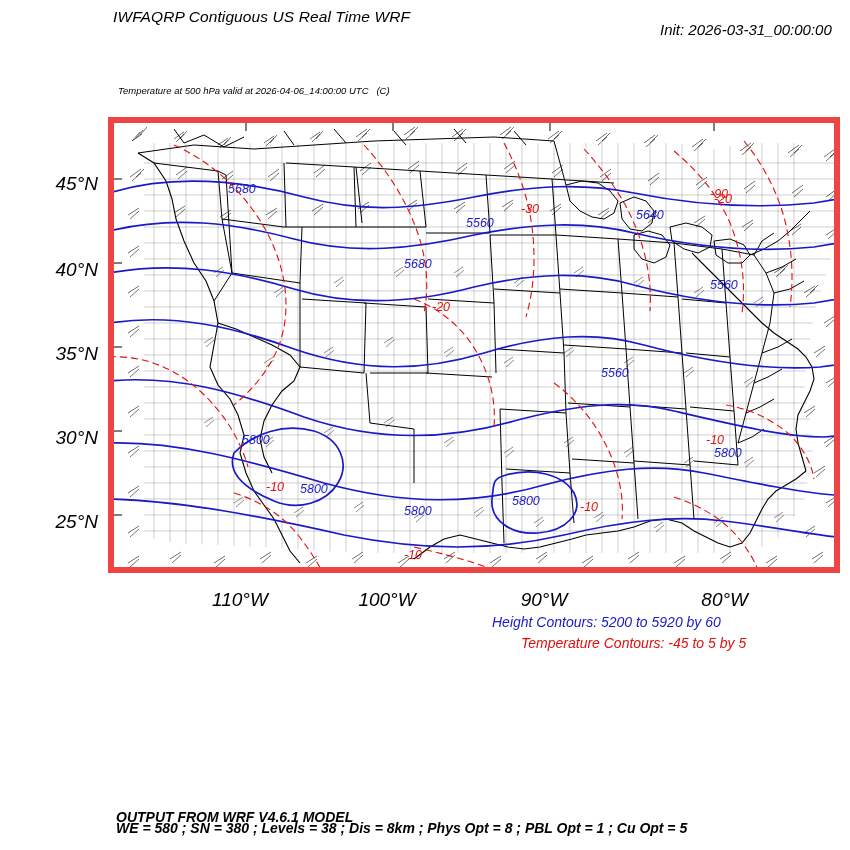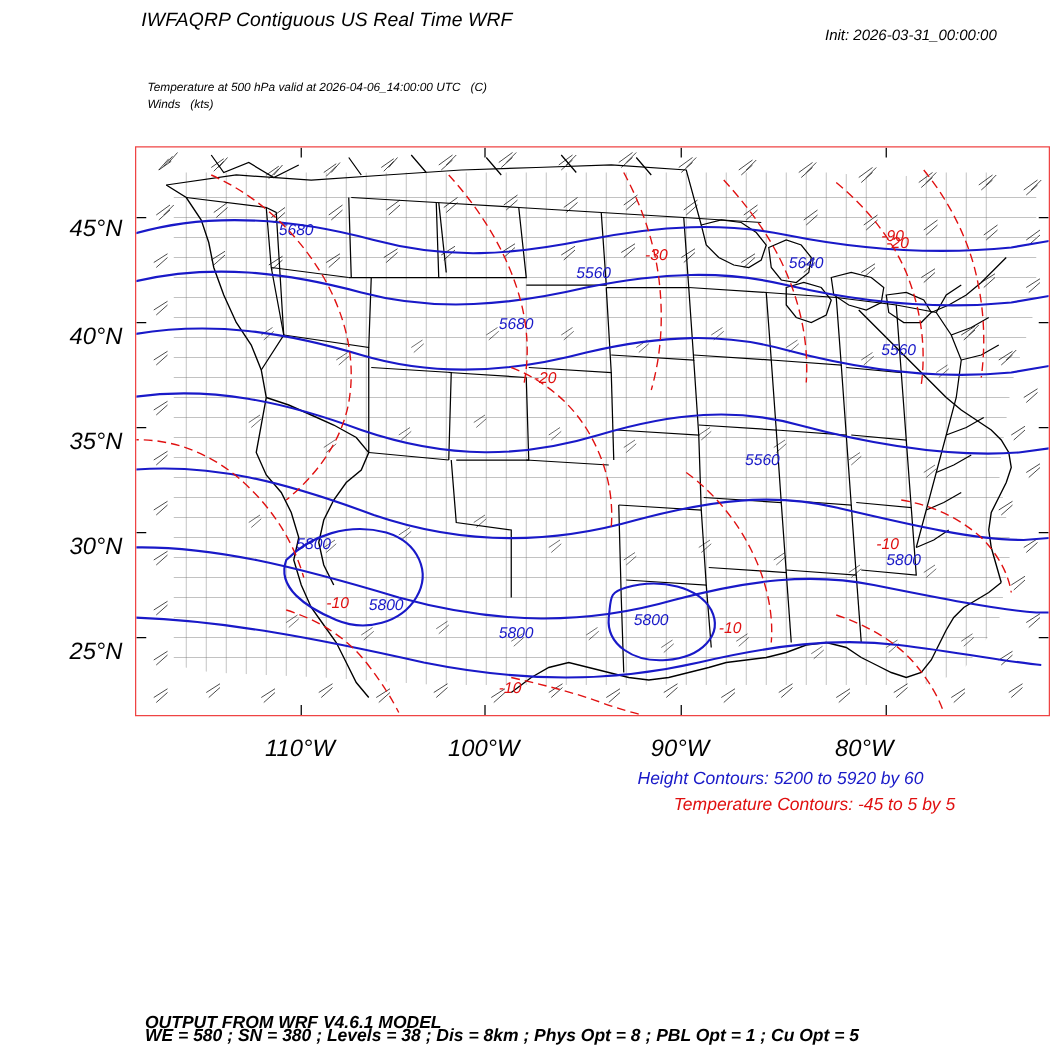--- a/index.html
+++ b/index.html
@@ -30,7 +30,7 @@
   #init-stamp {
     position: absolute;
     left: 660px; top: 21px;
-    font-size: 12px;
+    font-size: 15px;
     white-space: nowrap;
   }
   #field-desc {

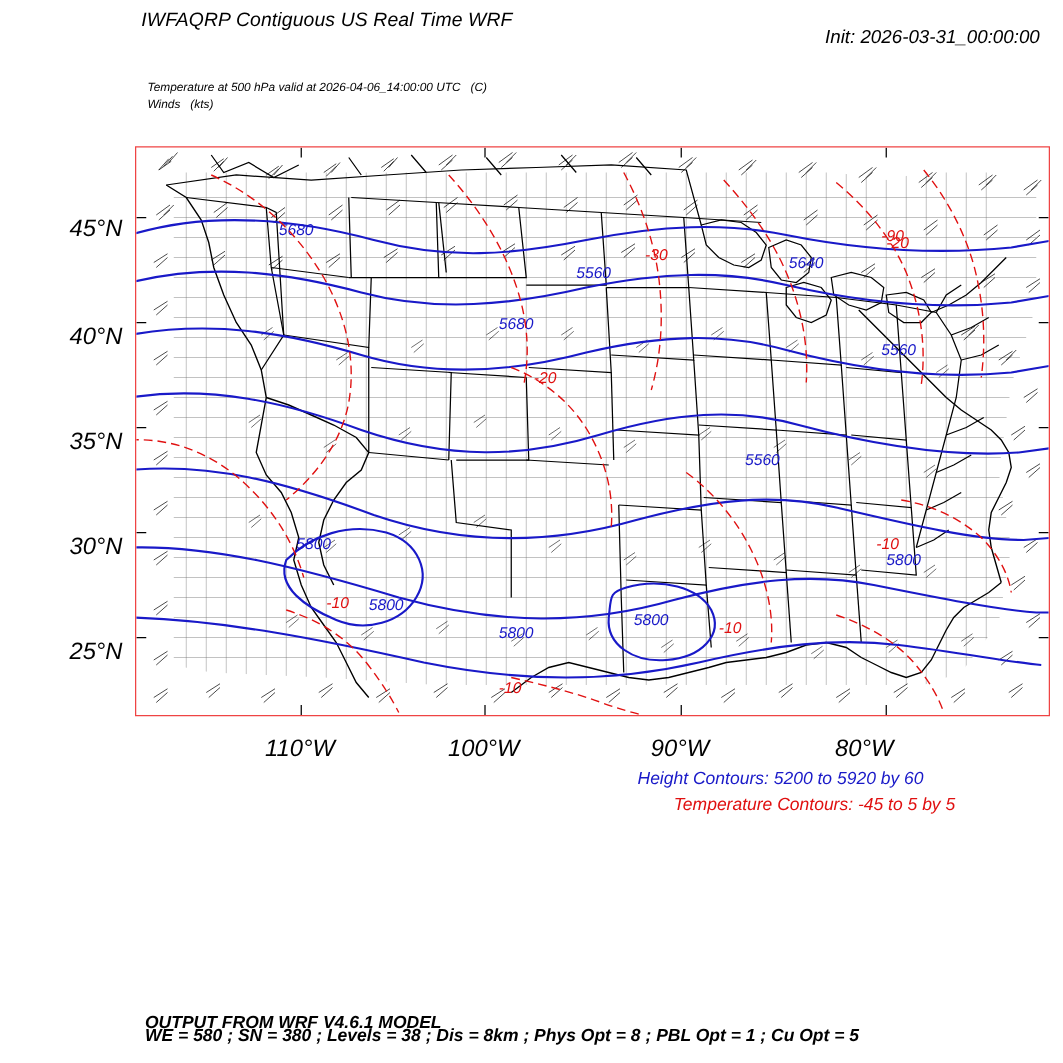--- a/index.html
+++ b/index.html
@@ -40,7 +40,7 @@
     line-height: 12.6px;
     white-space: nowrap;
   }
-  .fd-line { white-space: pre; }
+  .fd-line { white-space: pre; margin-top: 20px; }
   #map-frame {
     position: absolute;
     left: 108px; top: 117px;

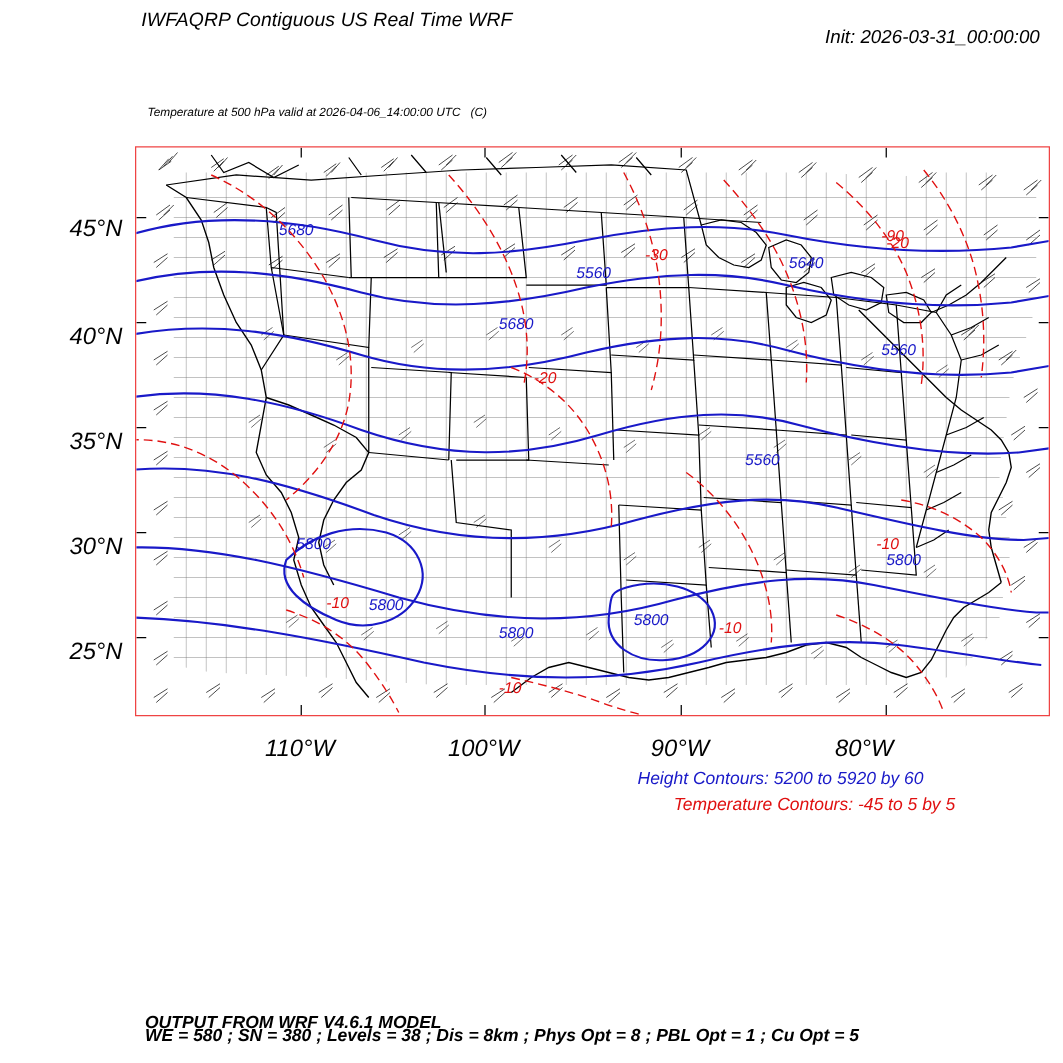--- a/index.html
+++ b/index.html
@@ -45,7 +45,7 @@
     position: absolute;
     left: 108px; top: 117px;
     width: 732px; height: 456px;
-    border: 1px solid #ef4444;
+    border: 6px solid #ef4444;
     box-sizing: border-box;
     overflow: hidden;
     background: #ffffff;

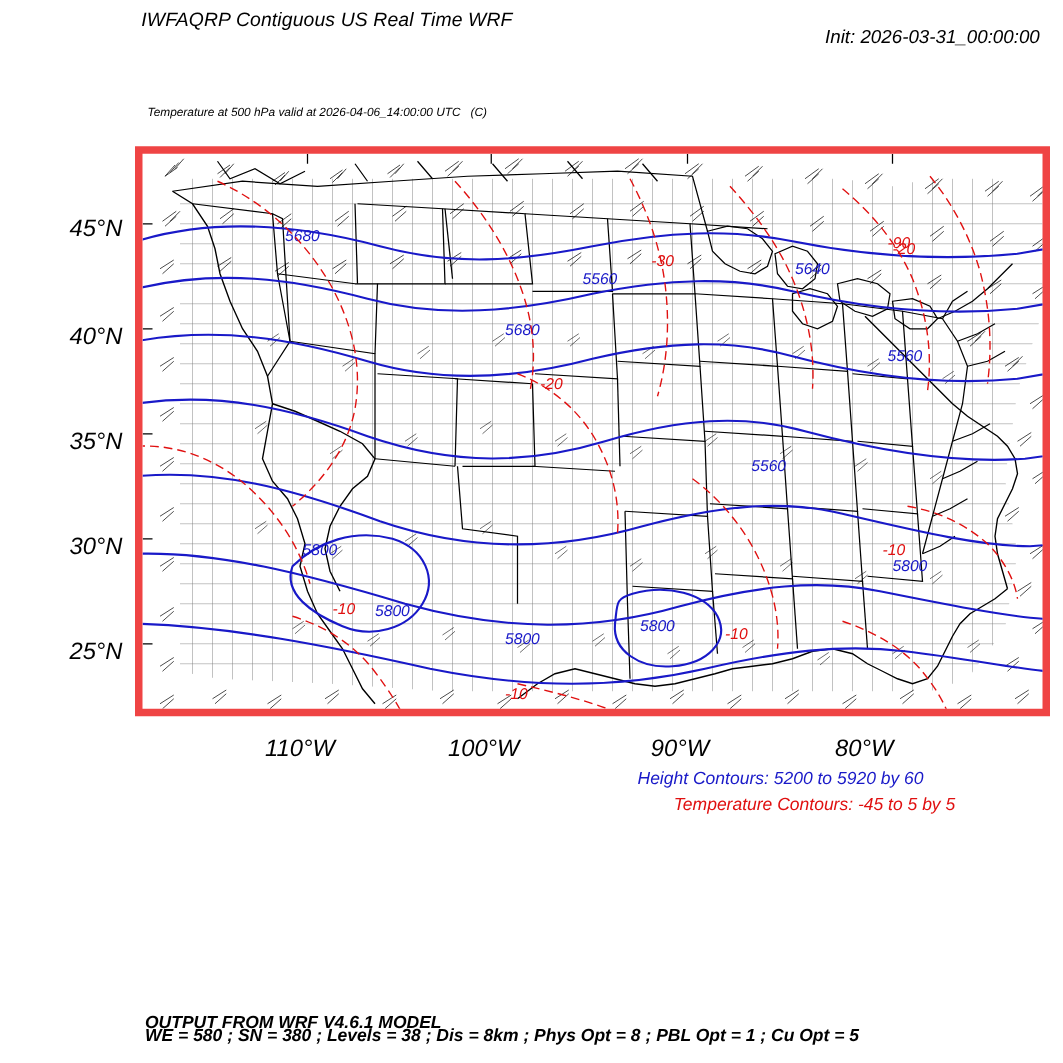--- a/index.html
+++ b/index.html
@@ -99,7 +99,7 @@
   <div class="axis-label" style="left:200px; top:589px; width:80px; text-align:center;">110°W</div>
   <div class="axis-label" style="left:347px; top:589px; width:80px; text-align:center;">100°W</div>
   <div class="axis-label" style="left:504px; top:589px; width:80px; text-align:center;">90°W</div>
-  <div class="axis-label" style="left:668px; top:589px; width:80px; text-align:left;">80°W</div>
+  <div class="axis-label" style="left:668px; top:589px; width:80px; text-align:right;">80°W</div>
 
   <div id="map-frame">
     <svg id="map-svg" width="730" height="454" viewBox="0 0 730 454" xmlns="http://www.w3.org/2000/svg">

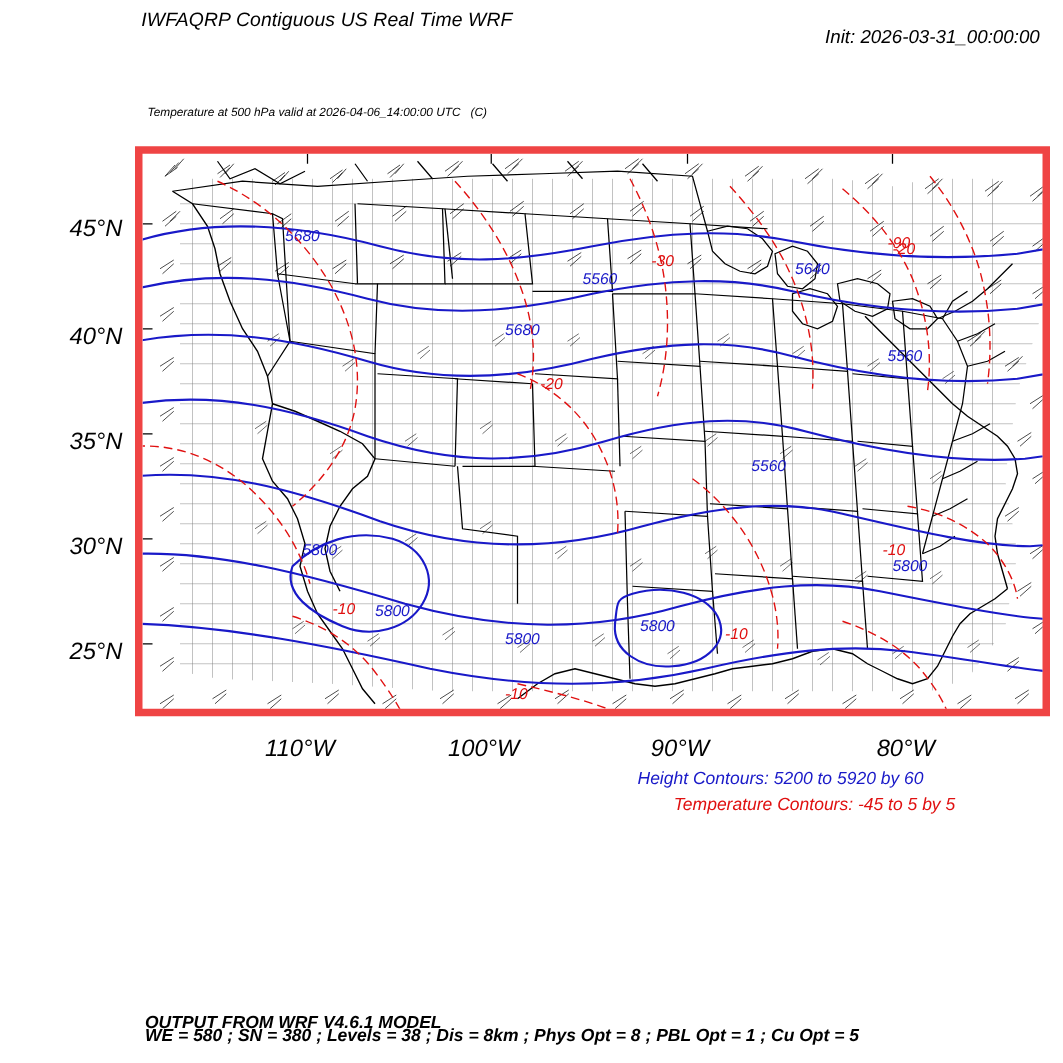--- a/index.html
+++ b/index.html
@@ -59,7 +59,7 @@
   .lat-label { text-align: right; }
   #legend {
     position: absolute;
-    left: 510px; top: 612px;
+    left: 492px; top: 612px;
     font-size: 14px;
     line-height: 21px;
     white-space: nowrap;

